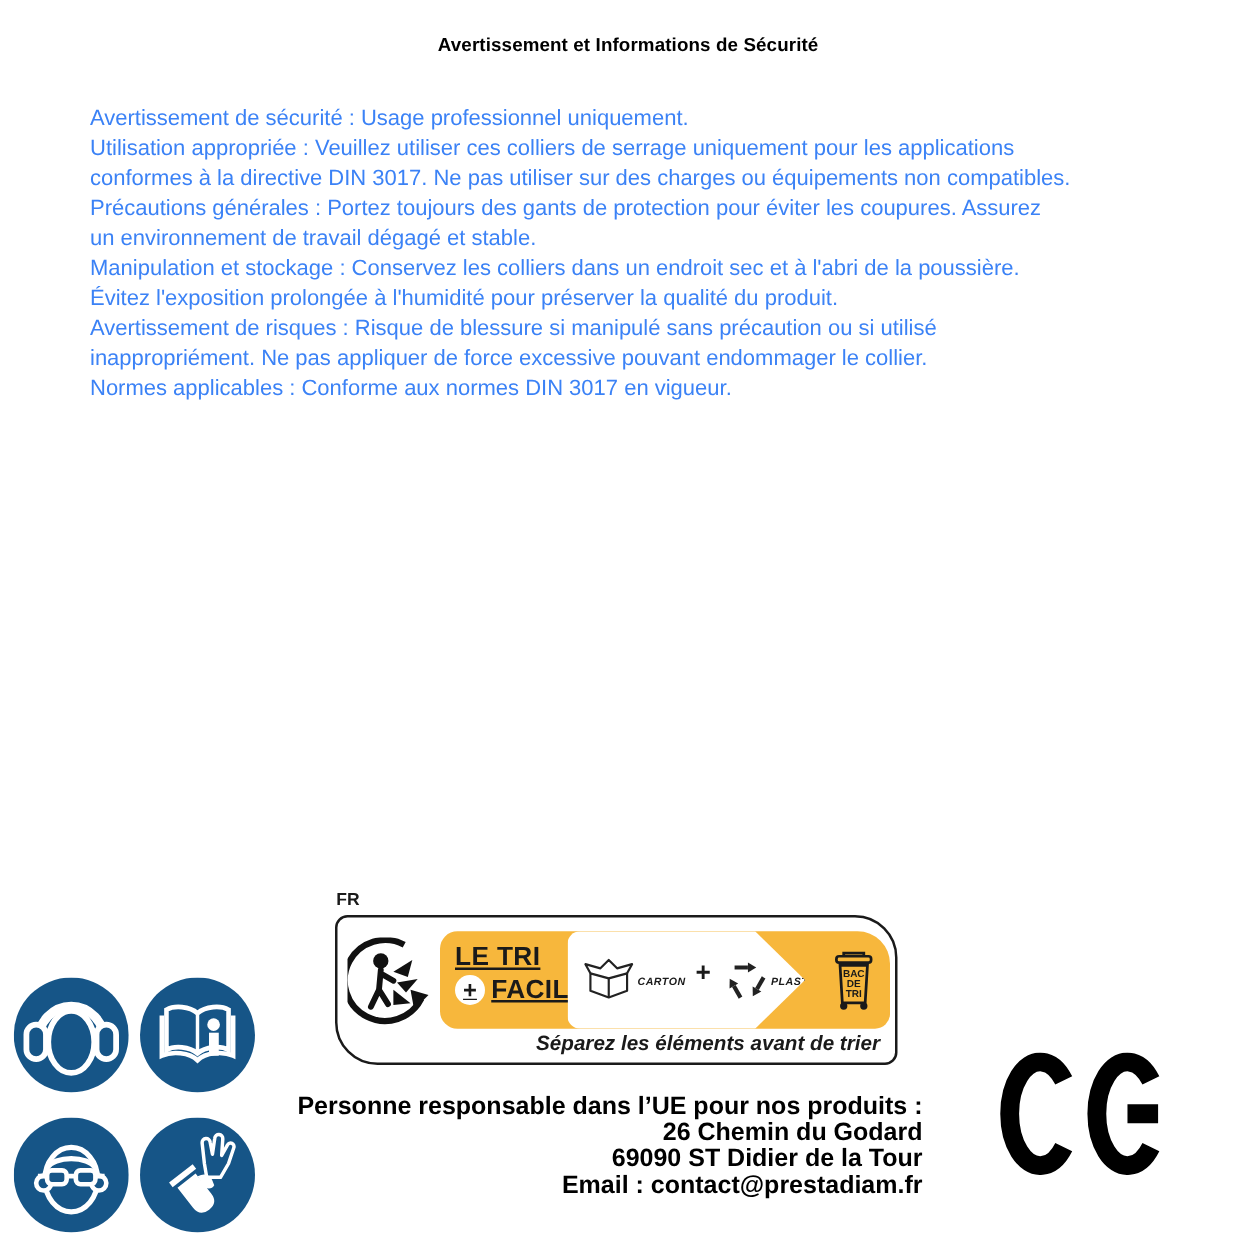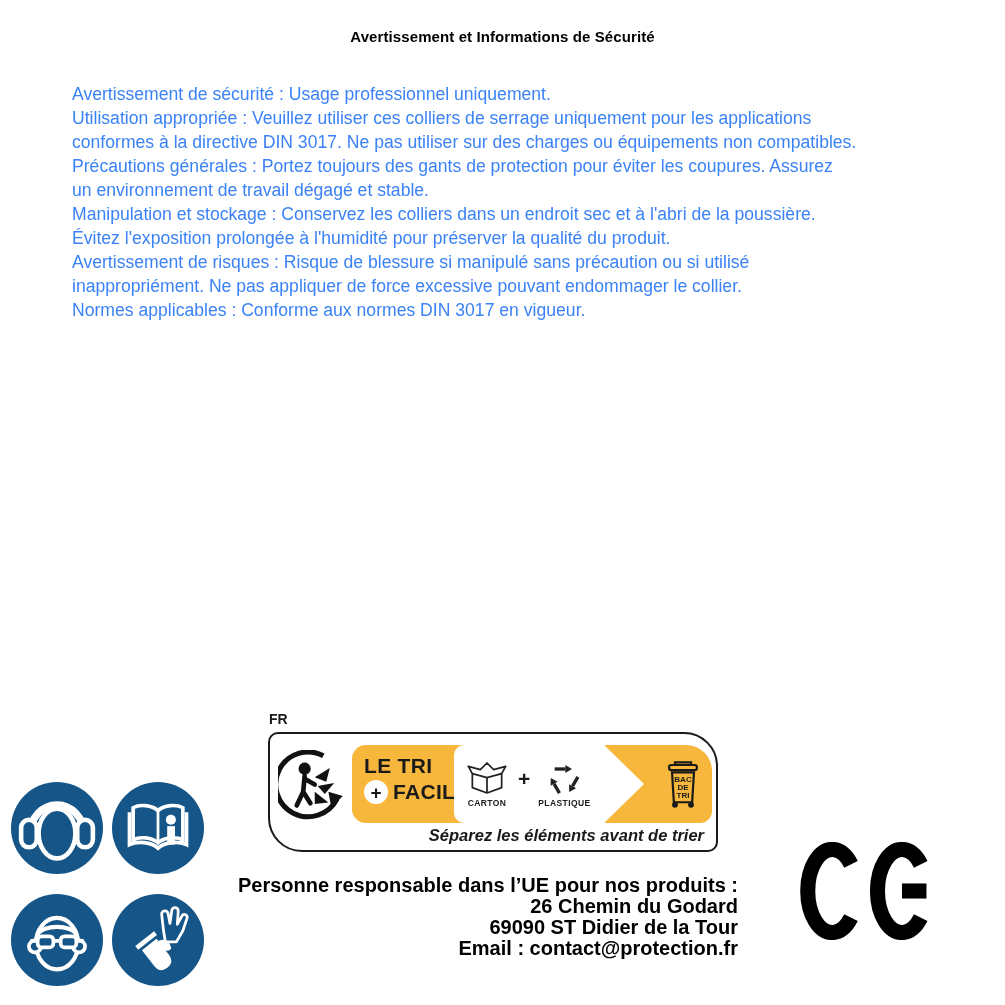--- a/index.html
+++ b/index.html
@@ -32,7 +32,7 @@
     left:82px;top:11px;width:360px;height:78px;background:#F7B73C;
     border-radius:14px 26px 12px 14px;
   }
-  .letri{left:12px;top:9px;color:#1a1a1a;}
+  .letri{left:12px;top:9px;color:#1a1a1a;text-decoration:underline;}
   .letri-line1{font-size:21px;font-weight:800;letter-spacing:.3px;line-height:24px;}
   .letri-line2{display:flex;align-items:center;gap:5px;margin-top:2px;}
   .plus-badge{

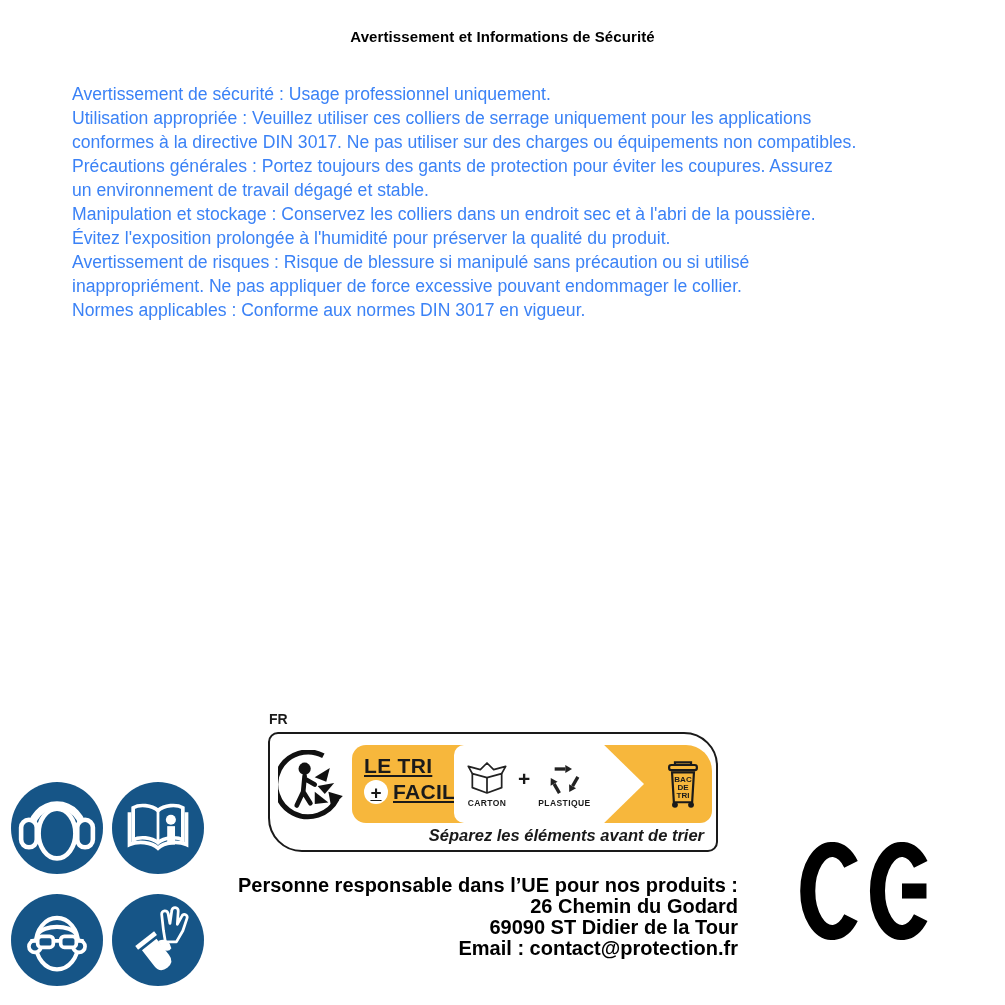--- a/index.html
+++ b/index.html
@@ -47,7 +47,7 @@
     clip-path:polygon(0 0,79% 0,100% 50%,79% 100%,0 100%);
     display:flex;align-items:center;padding:0 36px 0 10px;box-sizing:border-box;gap:7px;
   }
-  .material{display:flex;flex-direction:column;align-items:center;}
+  .material{display:flex;flex-direction:row;align-items:center;font-style:italic;}
   .material-label{font-size:8.5px;font-weight:700;letter-spacing:.4px;color:#1a1a1a;margin-top:1px;}
   .big-plus{font-size:21px;font-weight:800;color:#1a1a1a;margin:0 1px 10px 1px;}
   .bin{right:10px;top:6px;width:38px;height:66px;}

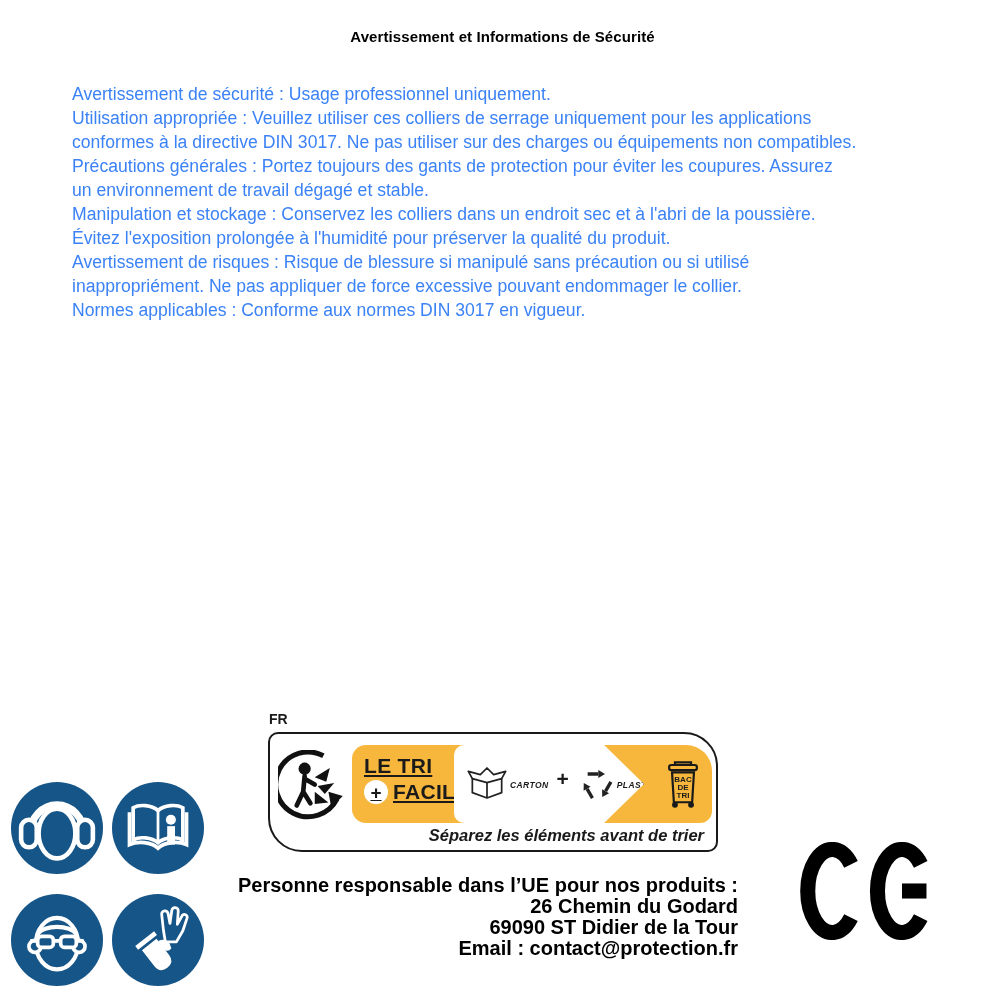--- a/index.html
+++ b/index.html
@@ -203,7 +203,7 @@
   <div>Personne responsable dans l’UE pour nos produits :</div>
   <div>26 Chemin du Godard</div>
   <div>69090 ST Didier de la Tour</div>
-  <div>Email : contact@protection.fr</div>
+  <div>Email : contact@prestadiam.fr</div>
 </div>
 
 <svg class="abs ce" viewBox="0 0 150 104">

